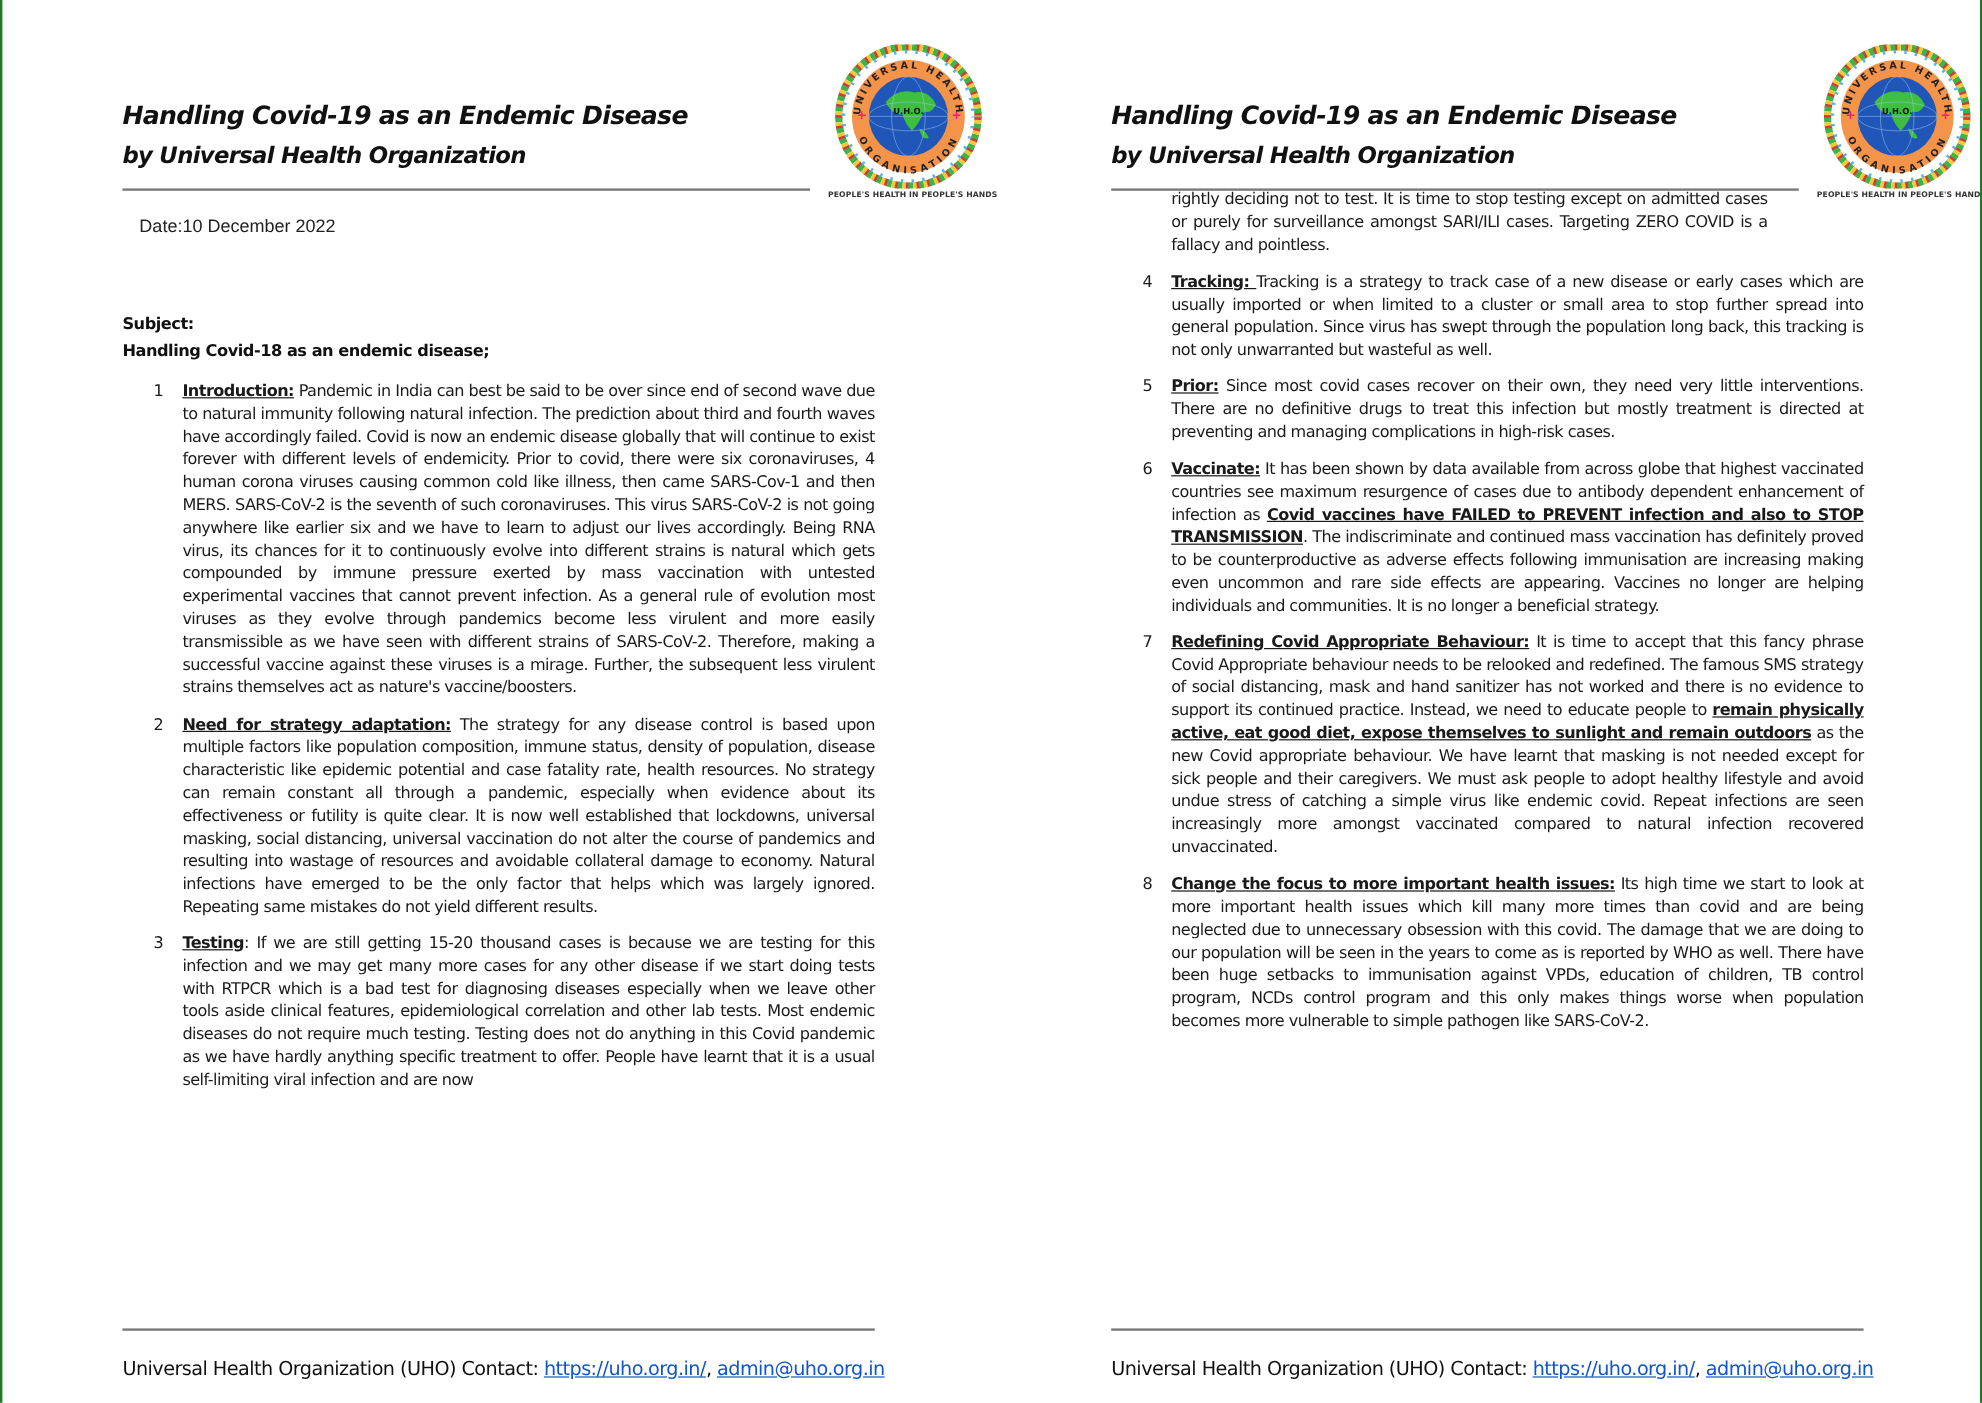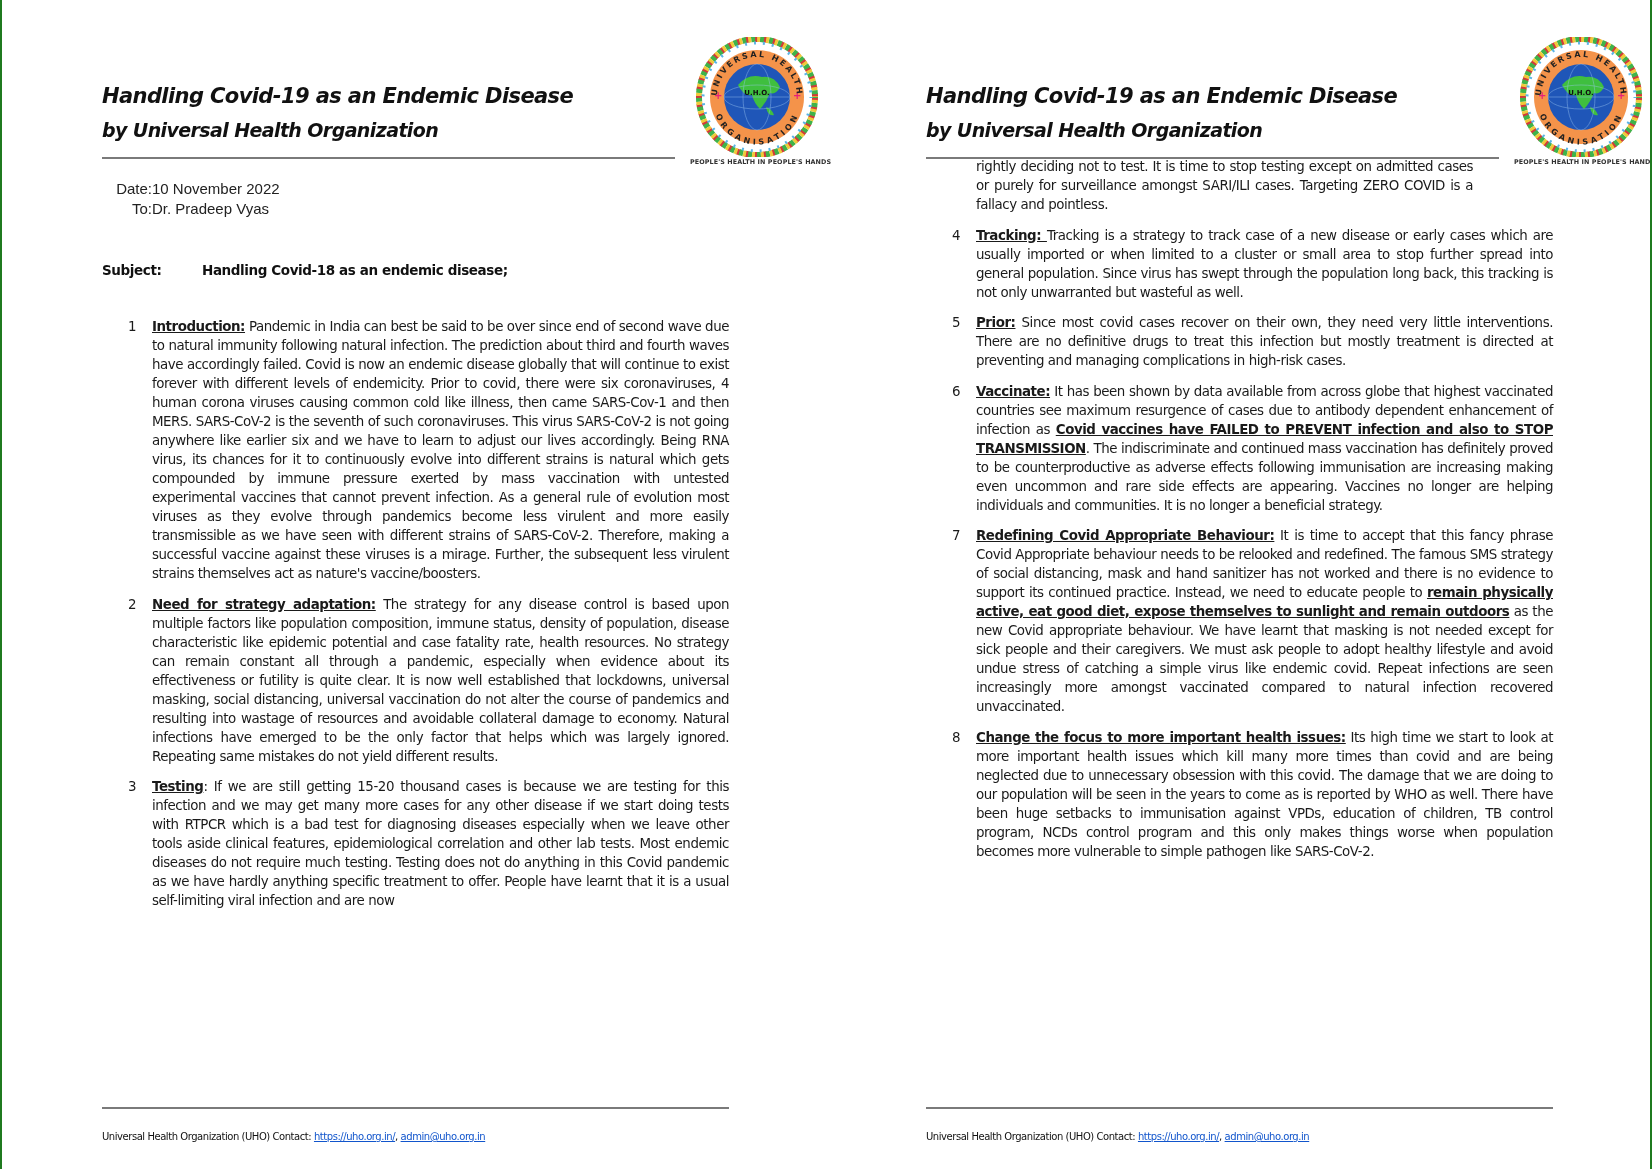--- a/index.html
+++ b/index.html
@@ -192,7 +192,7 @@
   <div class="meta">
     <div class="meta-row">
       <span class="meta-label">Date:</span>
-      <span>10 November 2022</span>
+      <span>10 December 2022</span>
     </div>
     <div class="meta-row">
       <span class="meta-label">To:</span>

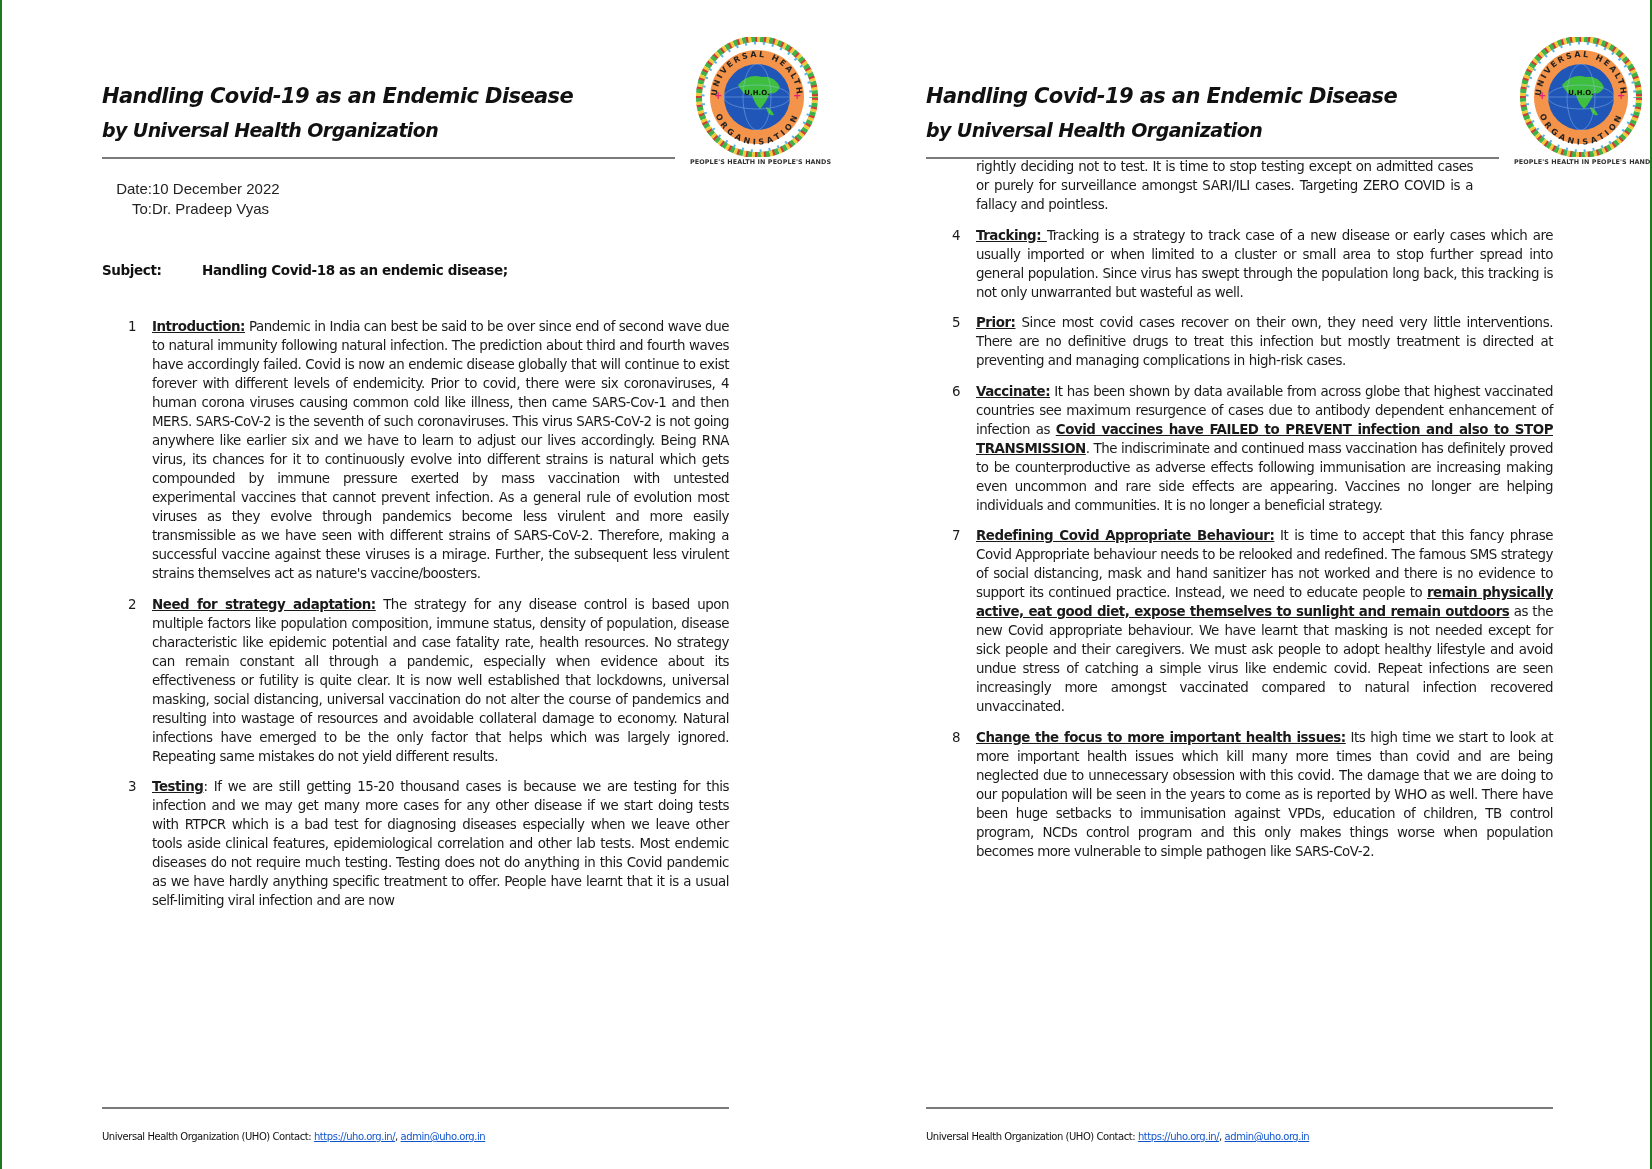--- a/index.html
+++ b/index.html
@@ -194,10 +194,6 @@
       <span class="meta-label">Date:</span>
       <span>10 December 2022</span>
     </div>
-    <div class="meta-row">
-      <span class="meta-label">To:</span>
-      <span>Dr. Pradeep Vyas</span>
-    </div>
   </div>
 
   <div class="subject">

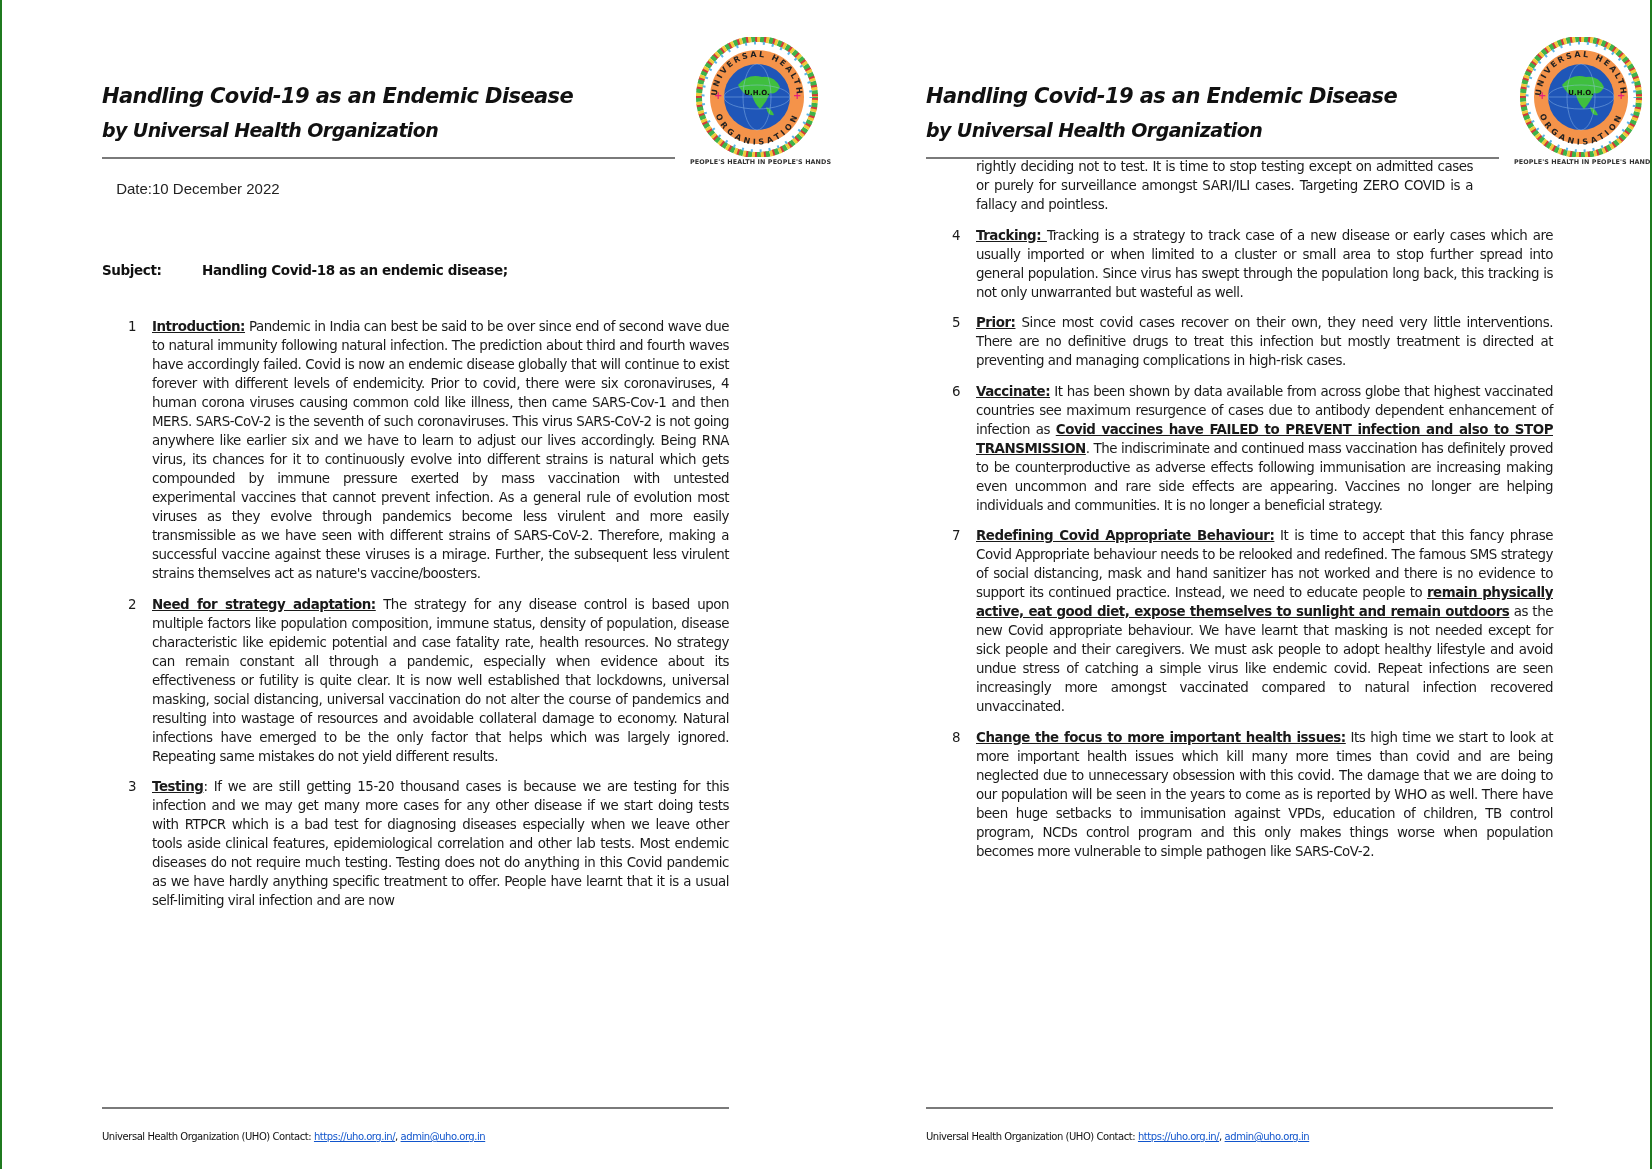--- a/index.html
+++ b/index.html
@@ -89,7 +89,7 @@
       letter-spacing: -0.4px;
       color: #111;
     }
-    .subject-row { display: flex; white-space: nowrap; }
+    .subject-row { display: flex; white-space: nowrap; flex-direction: column; }
     .subject-label { width: 100px; }
 
     .body-text {

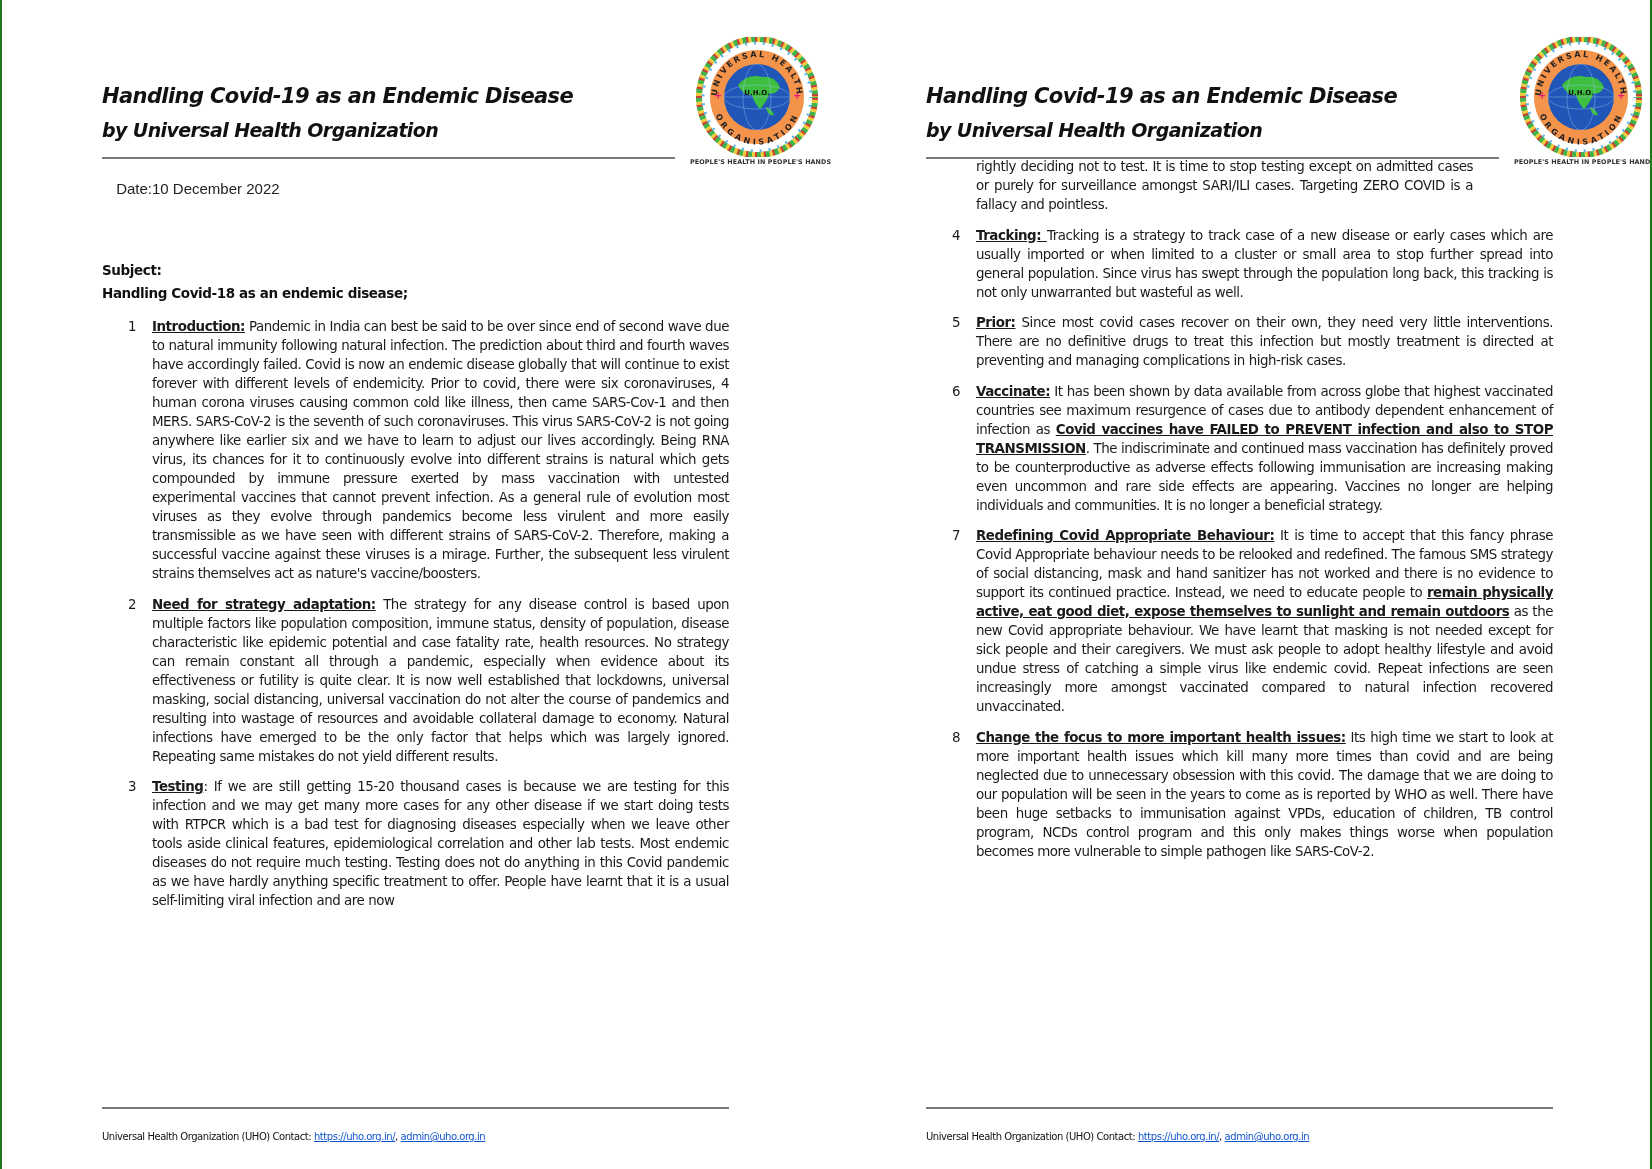--- a/index.html
+++ b/index.html
@@ -137,7 +137,7 @@
       top: 1098px;
       left: 100px;
       font-family: "DejaVu Sans", sans-serif;
-      font-size: 10px;
+      font-size: 16px;
       letter-spacing: -0.45px;
       color: #111;
       white-space: nowrap;

